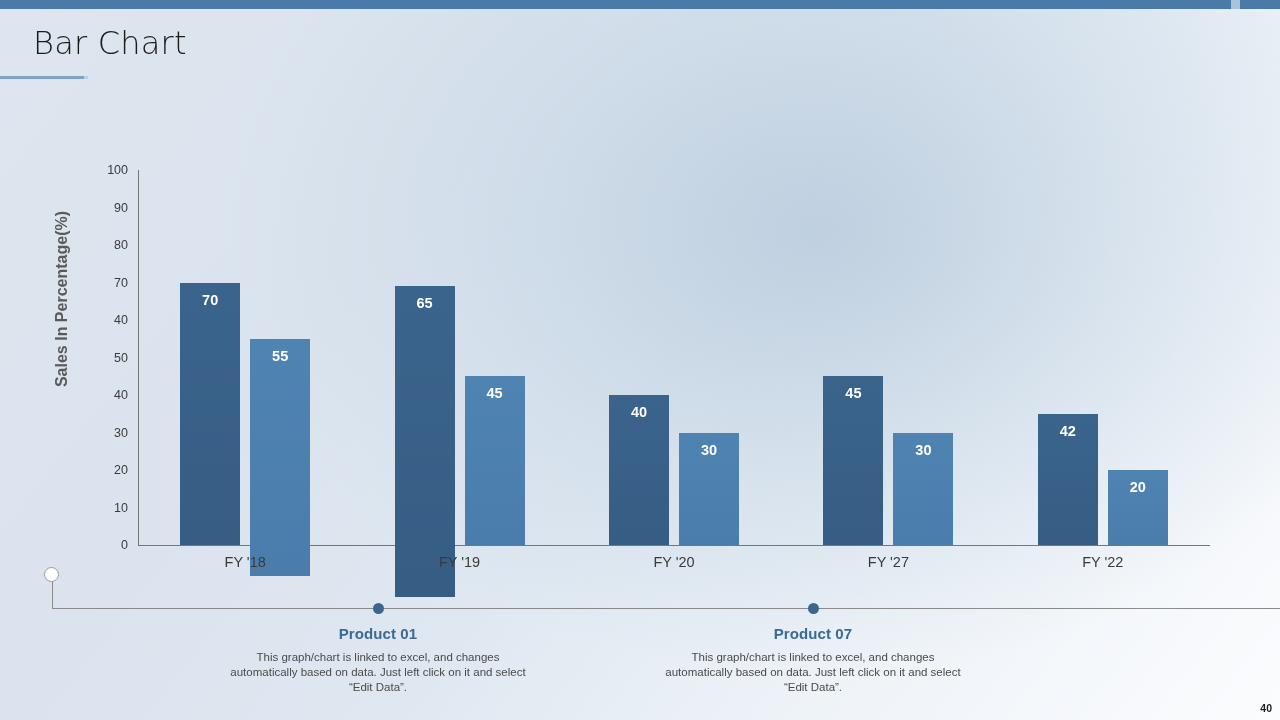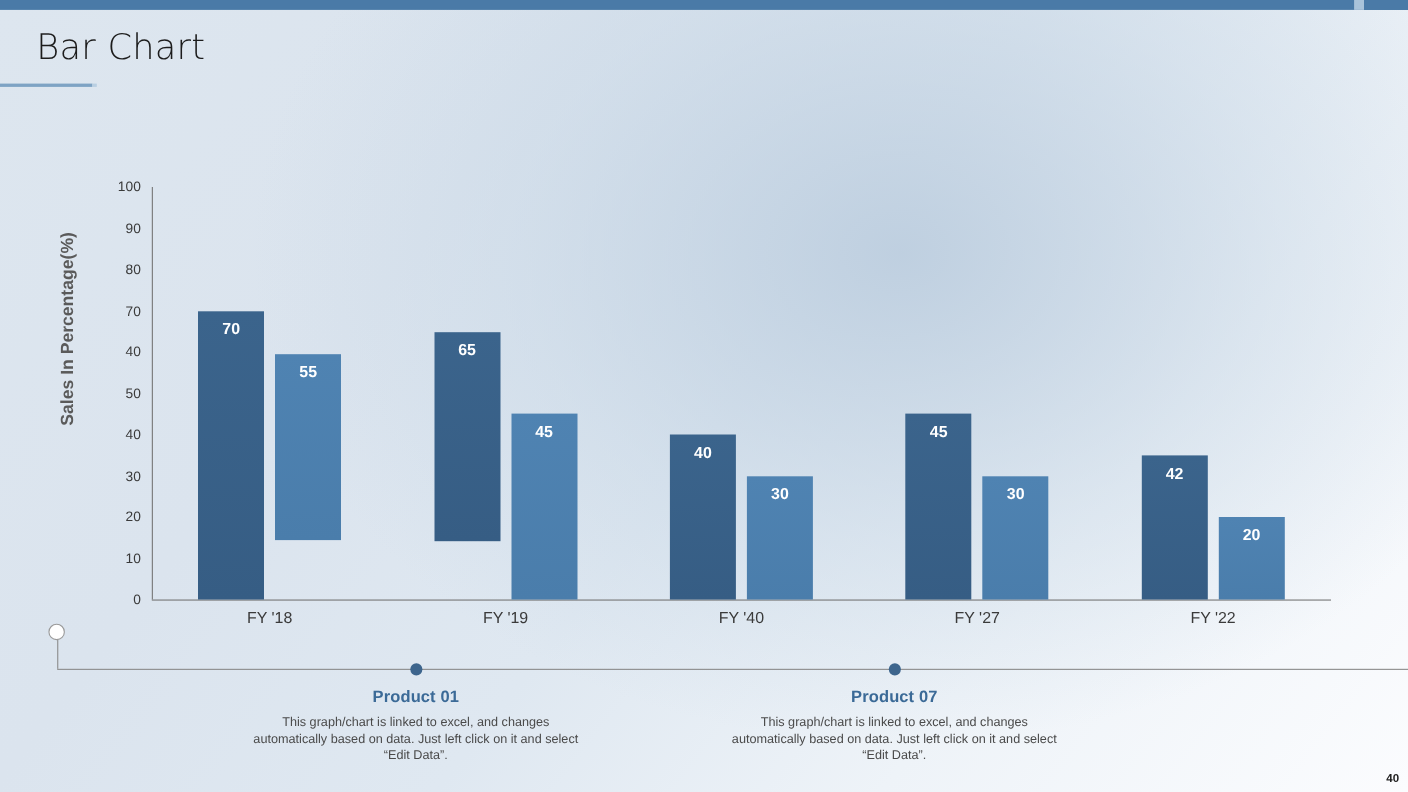--- a/index.html
+++ b/index.html
@@ -228,7 +228,7 @@
         <div class="bar s2" style="left: 250.2px; top: 322px; height: 169px; position: absolute;">
           <div class="val">55</div>
         </div>
-        <div class="bar s1" style="left: 394.6px; top: 302px; height: 190px; position: absolute;">
+        <div class="bar s1" style="left: 394.6px; top: 286px; height: 311px; position: absolute;">
           <div class="val">65</div>
         </div>
         <div class="bar s2" style="left: 464.6px; top: 376.25px; height: 168.75px; position: absolute;">

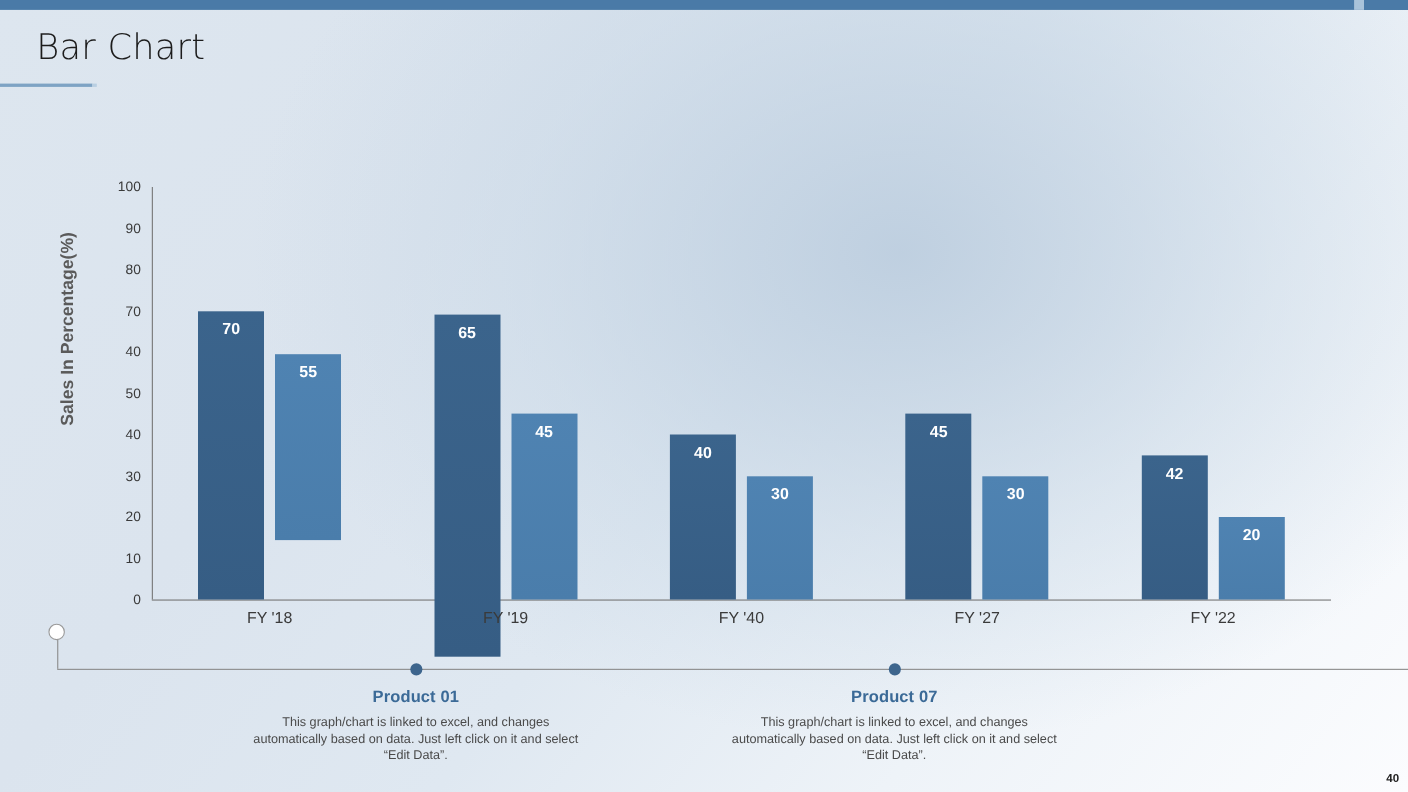--- a/index.html
+++ b/index.html
@@ -225,7 +225,7 @@
         <div class="bar s1" style="left: 180.2px; top: 282.5px; height: 262.5px; position: absolute;">
           <div class="val">70</div>
         </div>
-        <div class="bar s2" style="left: 250.2px; top: 322px; height: 169px; position: absolute;">
+        <div class="bar s2" style="left: 250.2px; top: 339px; height: 237px; position: absolute;">
           <div class="val">55</div>
         </div>
         <div class="bar s1" style="left: 394.6px; top: 286px; height: 311px; position: absolute;">

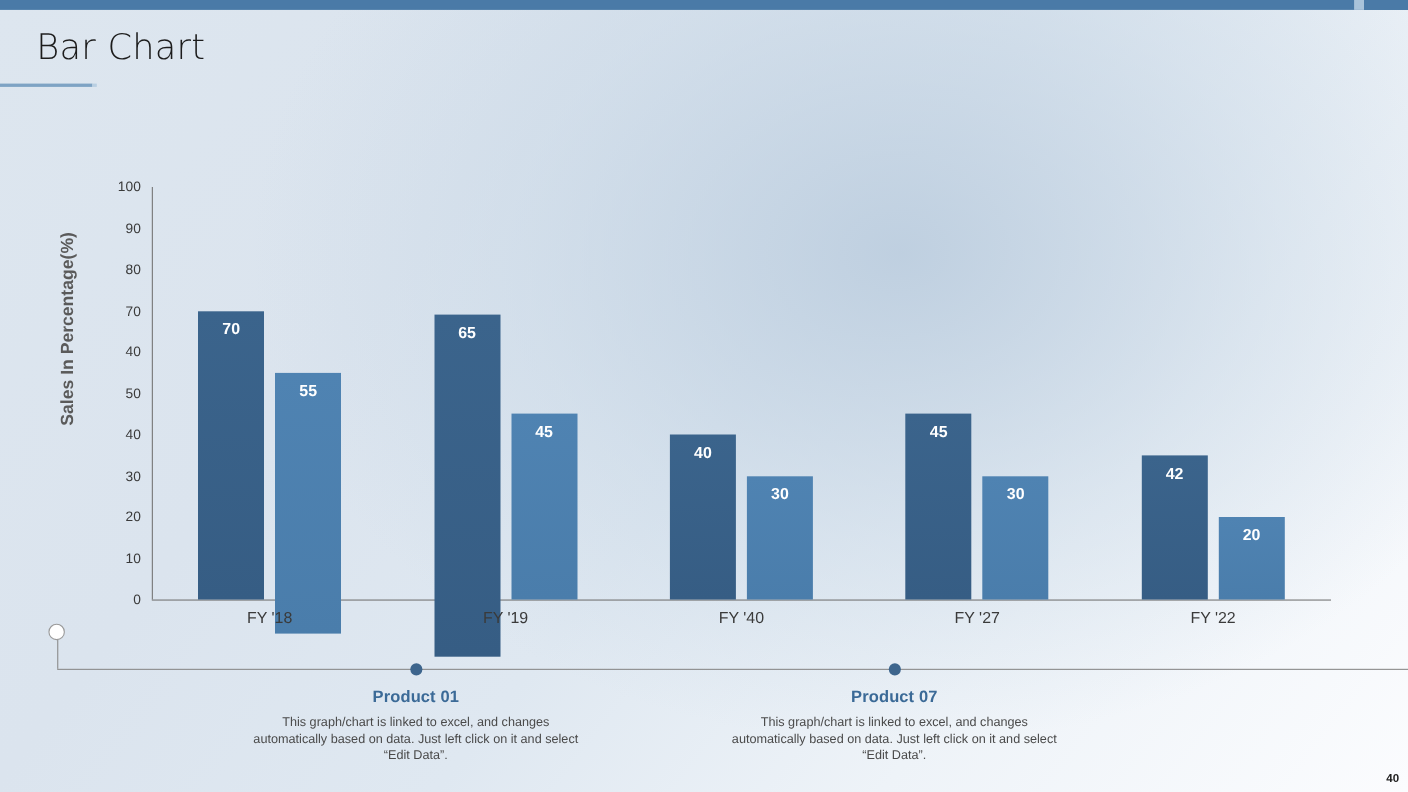--- a/index.html
+++ b/index.html
@@ -256,7 +256,7 @@
     <div id="xlabels">
         <div class="xlabel" style="left: 155.2px;">FY '18</div>
         <div class="xlabel" style="left: 369.6px;">FY '19</div>
-        <div class="xlabel" style="left: 584px;">FY '40</div>
+        <div class="xlabel" style="left: 584px;">FY '20</div>
         <div class="xlabel" style="left: 798.4px;">FY '27</div>
         <div class="xlabel" style="left: 1012.8px;">FY '22</div>
       </div>

